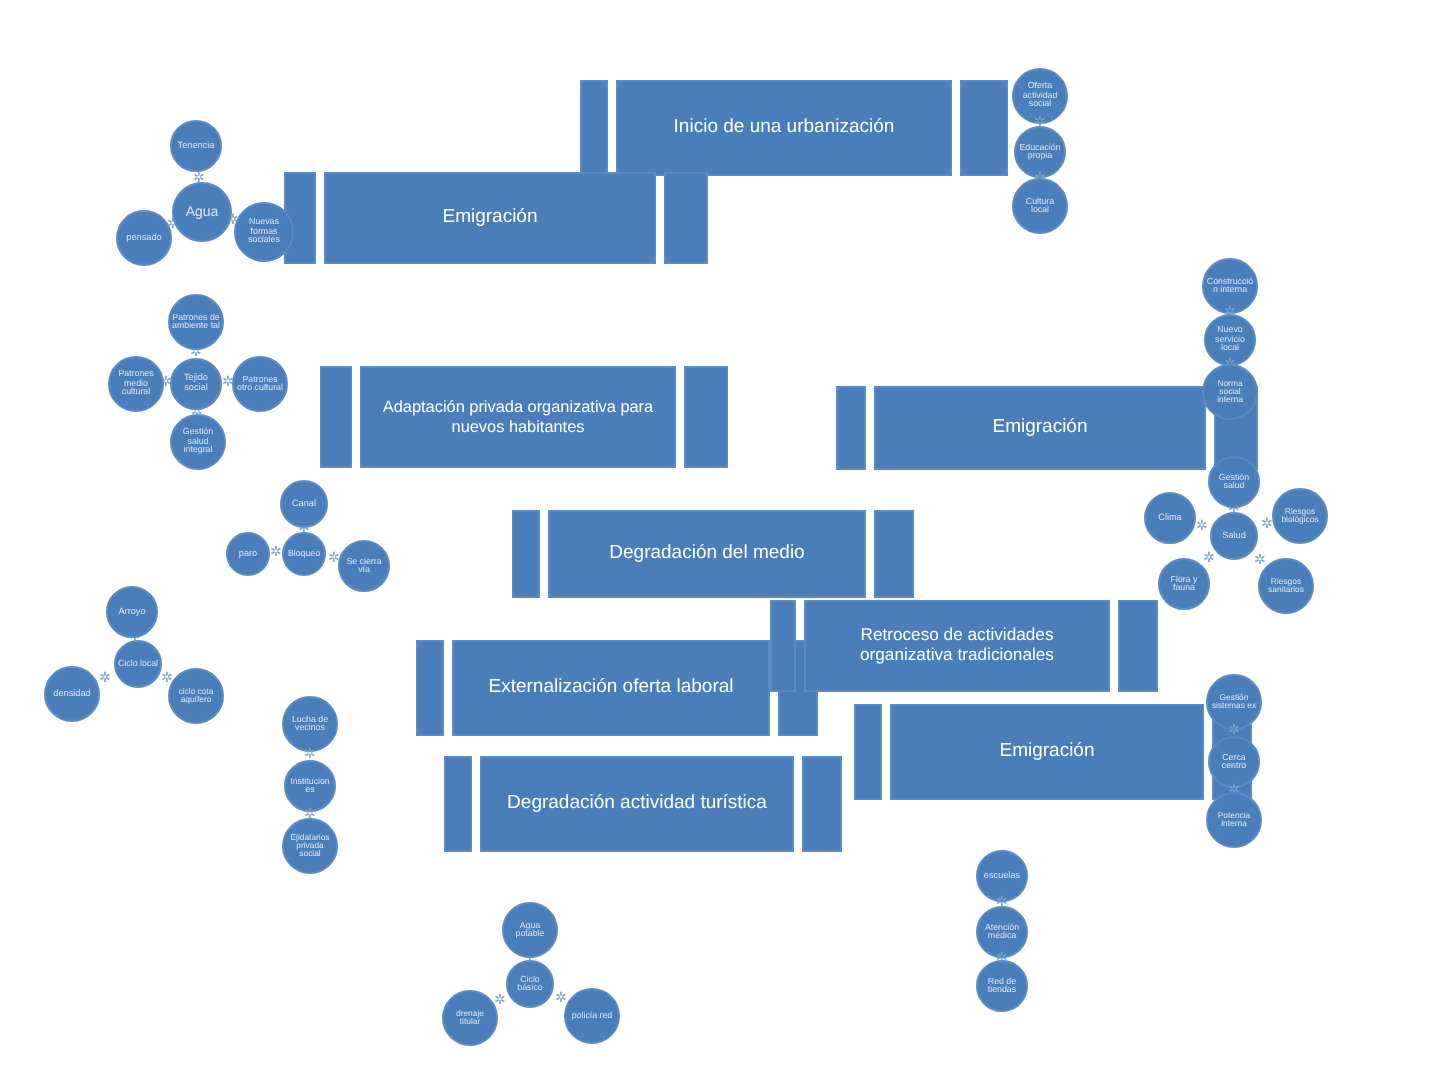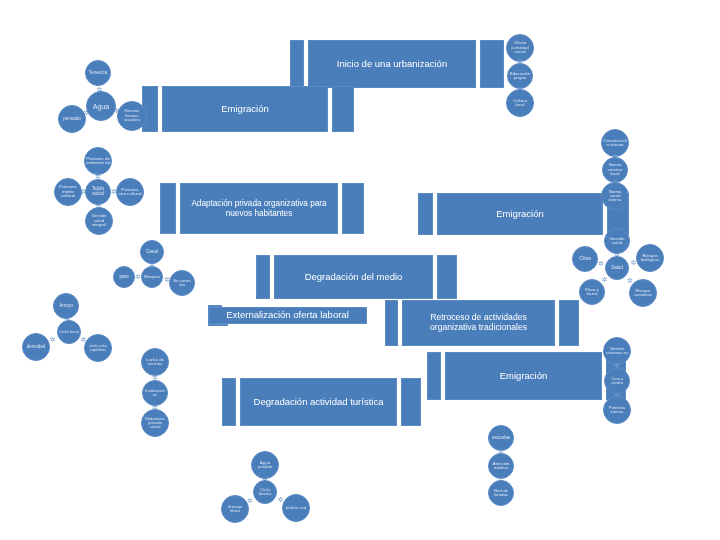--- a/index.html
+++ b/index.html
@@ -95,7 +95,7 @@
       <div class="bar-gap"></div>
       <div class="bar-cap" style="width: 20px;"></div>
     </div>
-    <div class="bar-group" style="left: 208px; top: 305px; height: 48px; flex-direction: column;">
+    <div class="bar-group" style="left: 208px; top: 320px; height: 48px;">
       <div class="bar-cap" style="width: 14px;"></div>
       <div class="bar-gap"></div>
       <div class="bar-main" style="width: 159px; font-size: 9.5px;">Externalización oferta laboral</div>

